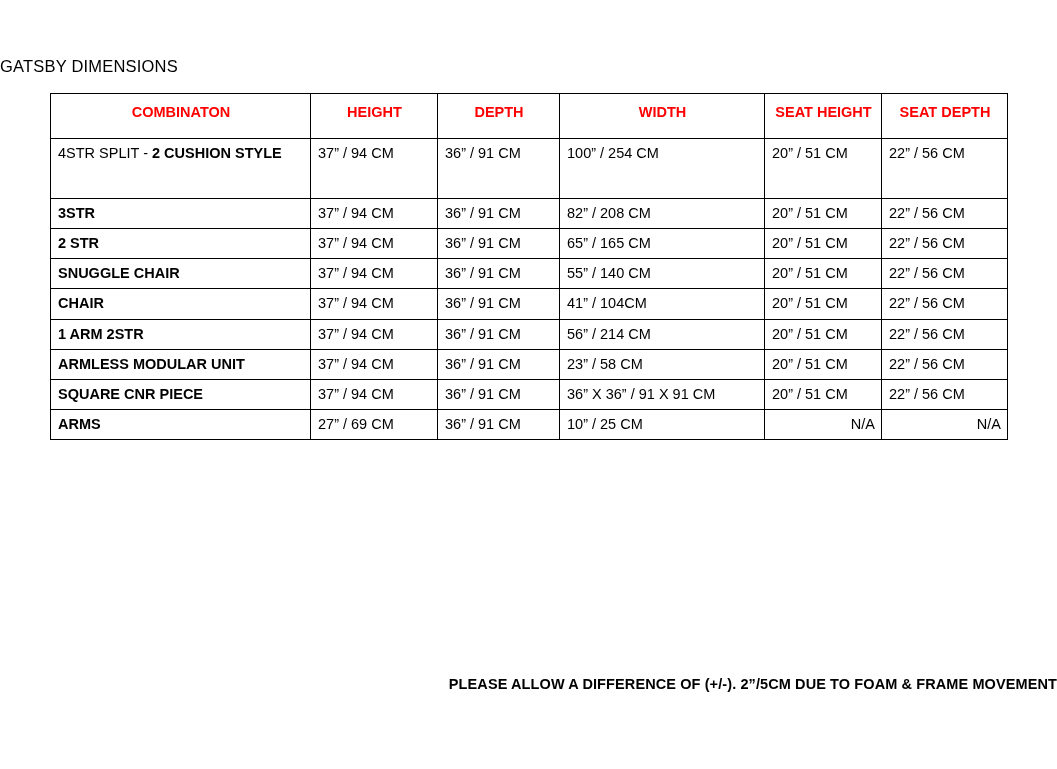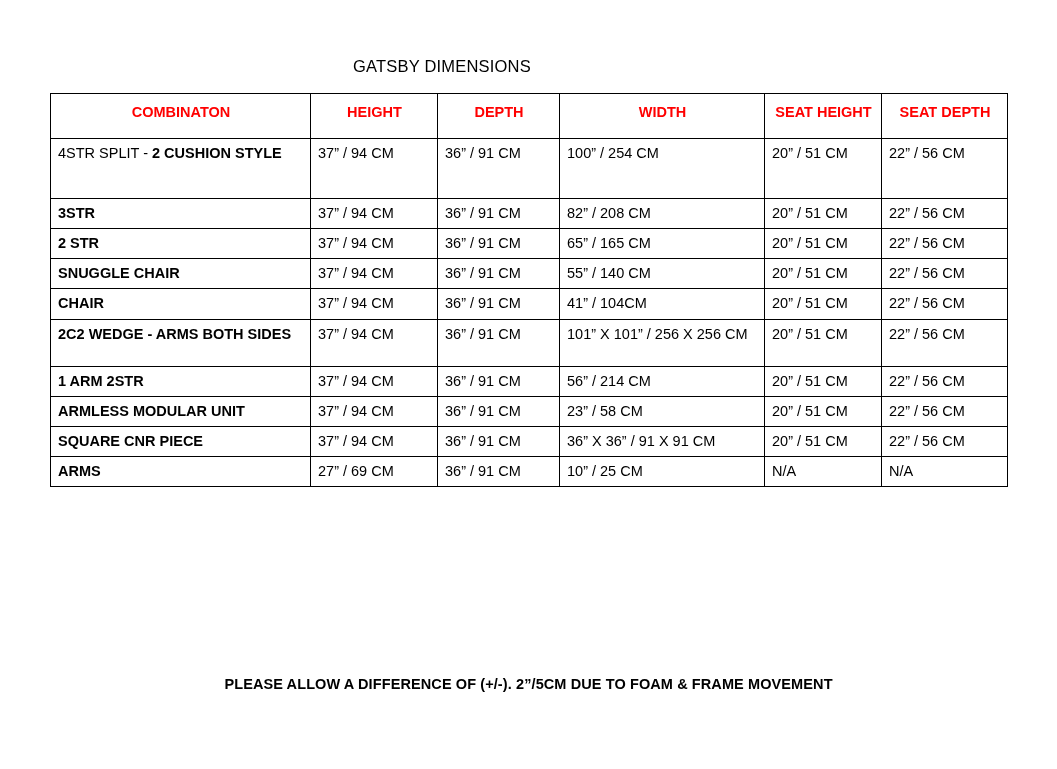--- a/index.html
+++ b/index.html
@@ -26,7 +26,7 @@
     top: 57px;
     left: 0;
     width: 884px;
-    text-align: center;
+    text-align: left;
     font-size: 16.5px;
     letter-spacing: 0.2px;
     color: #000;

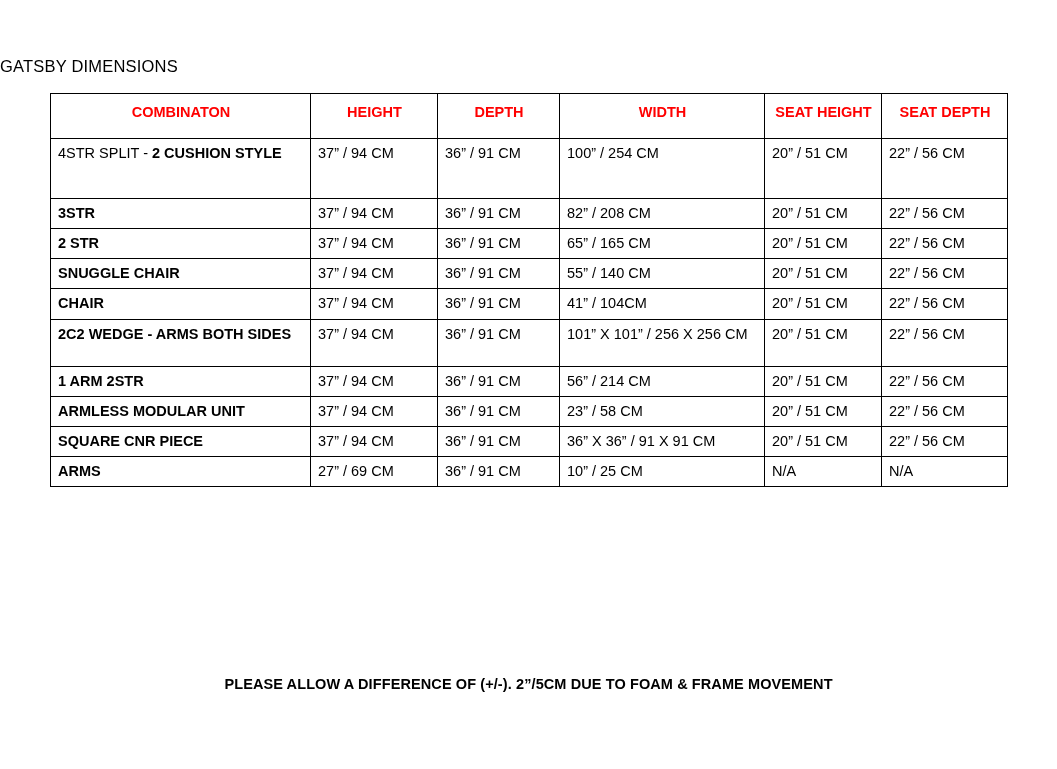--- a/index.html
+++ b/index.html
@@ -161,14 +161,6 @@
         <td class="val">22” / 56 CM</td>
       </tr>
 
-      <tr style="height:47px">
-        <td class="name">2C2 WEDGE - ARMS BOTH SIDES</td>
-        <td class="val">37” / 94 CM</td>
-        <td class="val">36” / 91 CM</td>
-        <td class="val">101” X 101” / 256 X 256 CM</td>
-        <td class="val">20” / 51 CM</td>
-        <td class="val">22” / 56 CM</td>
-      </tr>
 
 
 

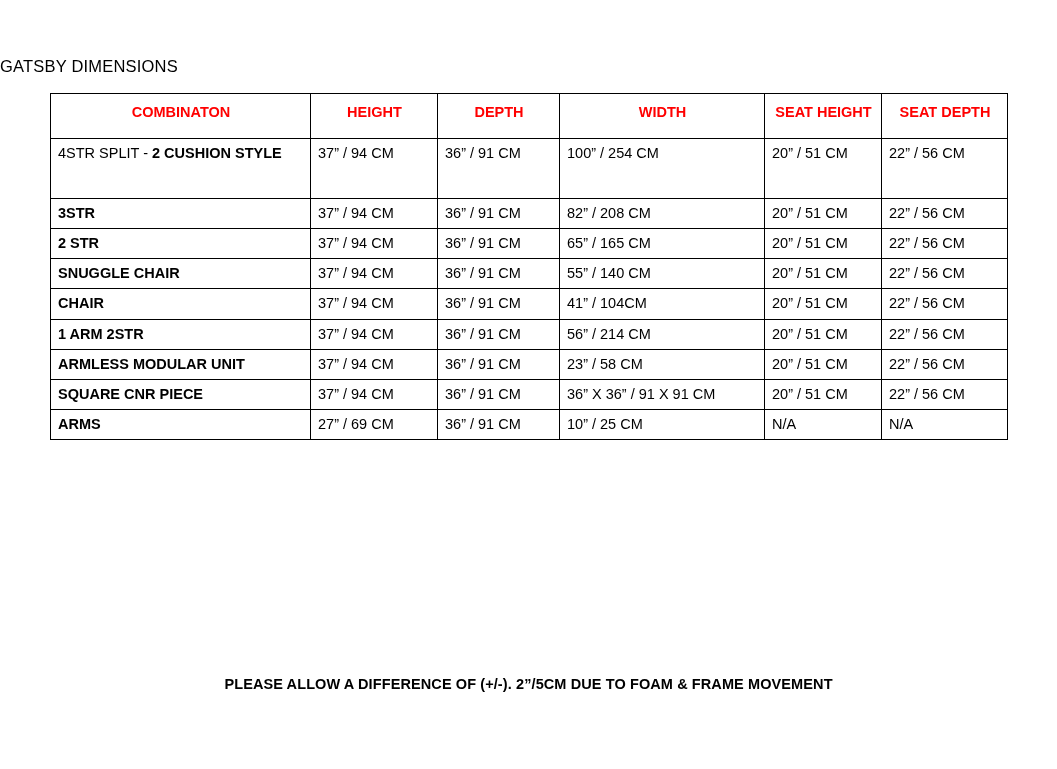--- a/index.html
+++ b/index.html
@@ -75,7 +75,7 @@
     font-weight: normal;
   }
   td.center {
-    text-align: left;
+    text-align: right;
   }
   .footer-note {
     position: absolute;

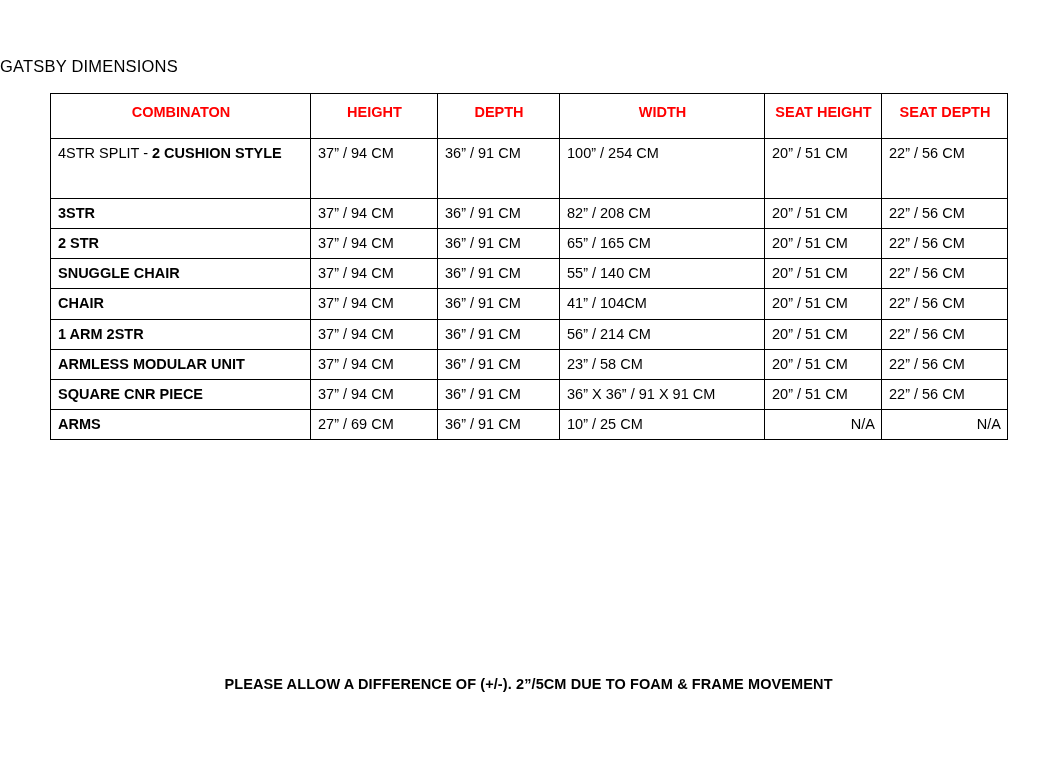--- a/index.html
+++ b/index.html
@@ -82,7 +82,7 @@
     top: 676px;
     left: 0;
     width: 1057px;
-    text-align: center;
+    text-align: right;
     font-size: 14.5px;
     font-weight: bold;
     letter-spacing: 0.1px;

